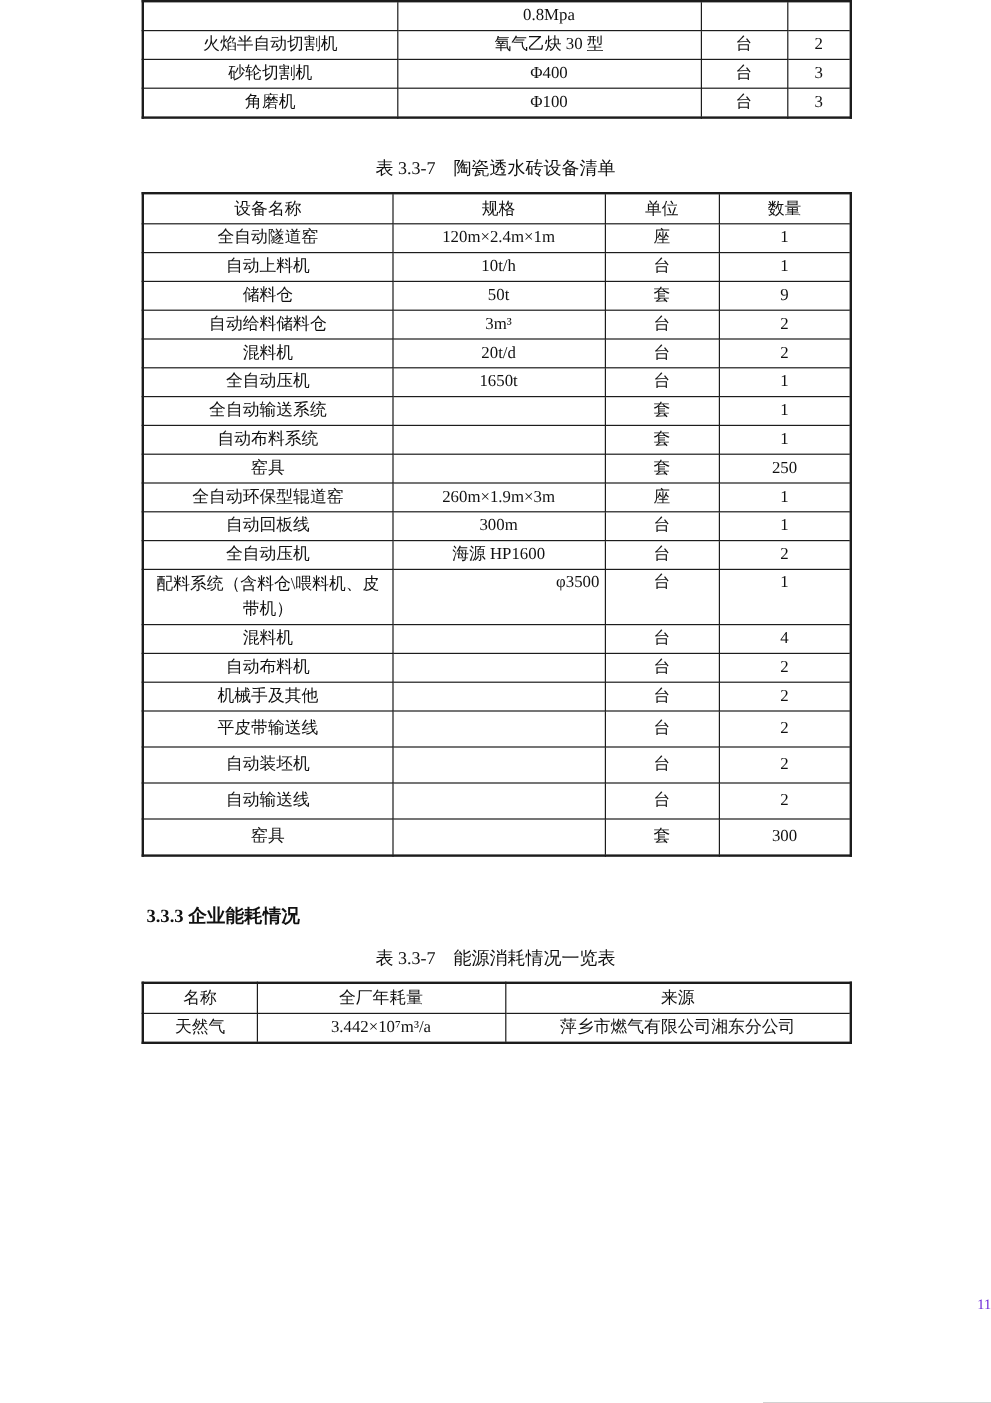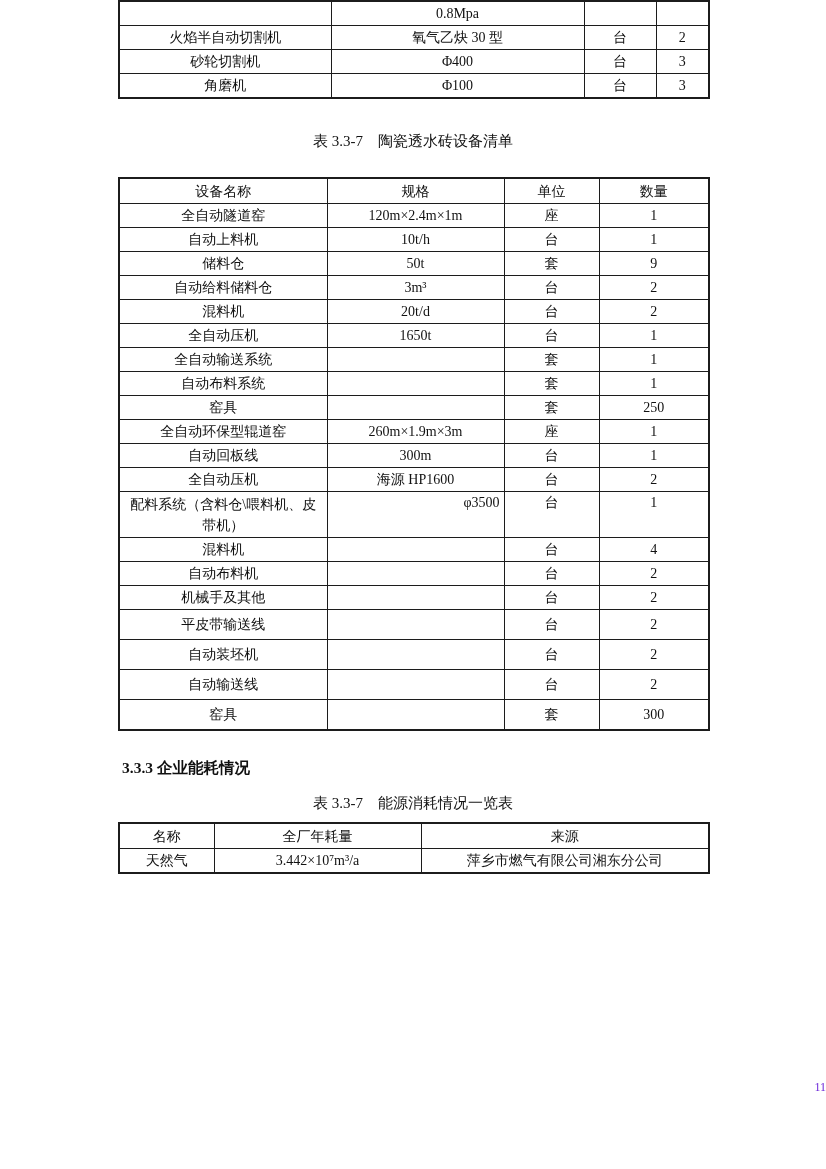--- a/index.html
+++ b/index.html
@@ -40,7 +40,7 @@
   tr.h29 td{height:29px;}
   tr.hdr th{height:24px;}
   .tbl-title{
-    margin:32px 0 26px 0;
+    margin:32px 0 9px 0;
     text-align:center;
     font-size:15px;
     line-height:20px;

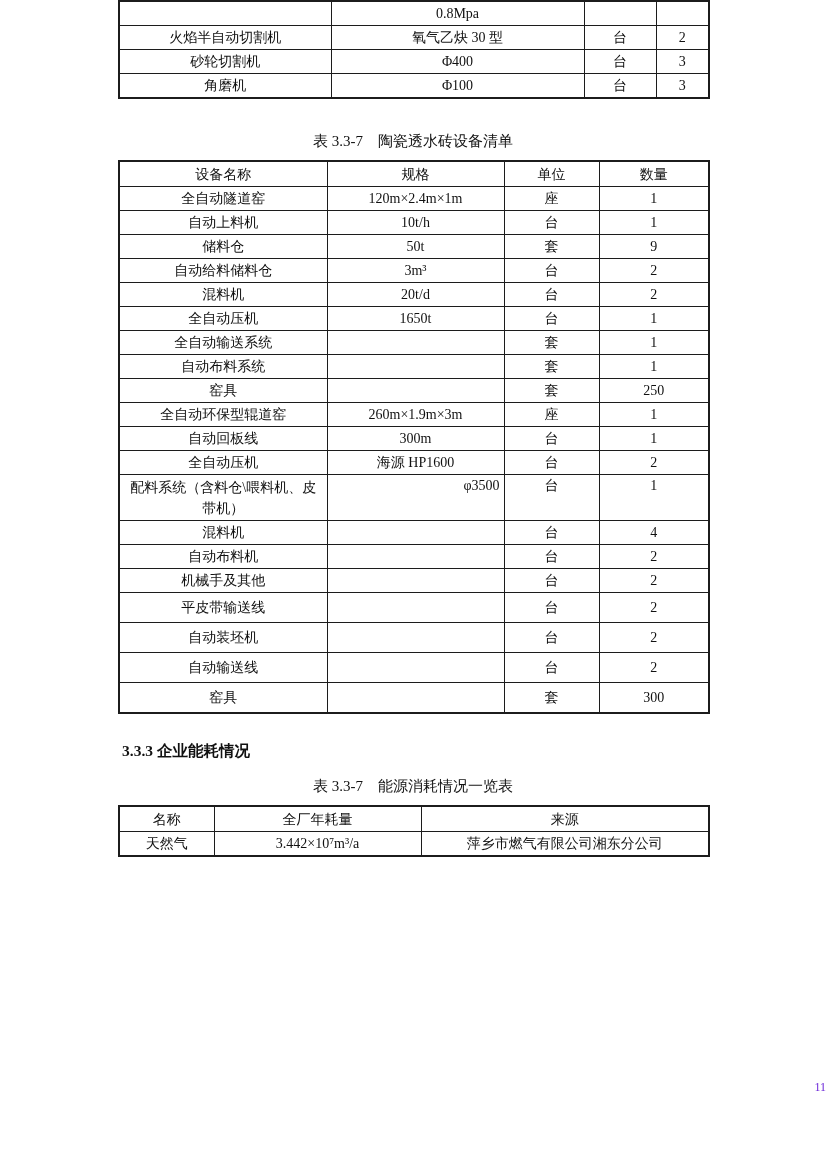--- a/index.html
+++ b/index.html
@@ -46,7 +46,7 @@
     line-height:20px;
   }
   .section-heading{
-    margin:27px 0 0 4px;
+    margin:40px 0 0 4px;
     font-size:15.5px;
     font-weight:bold;
     line-height:20px;

